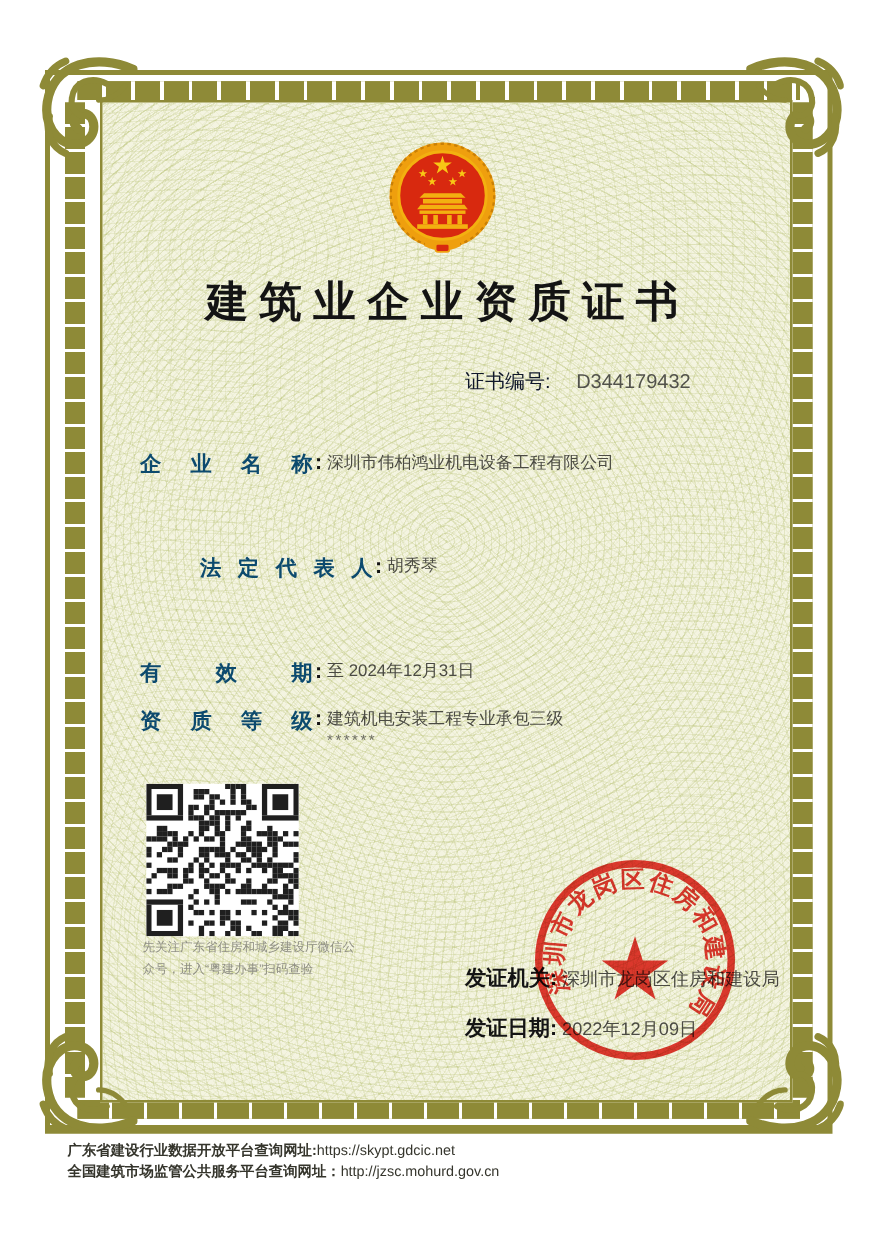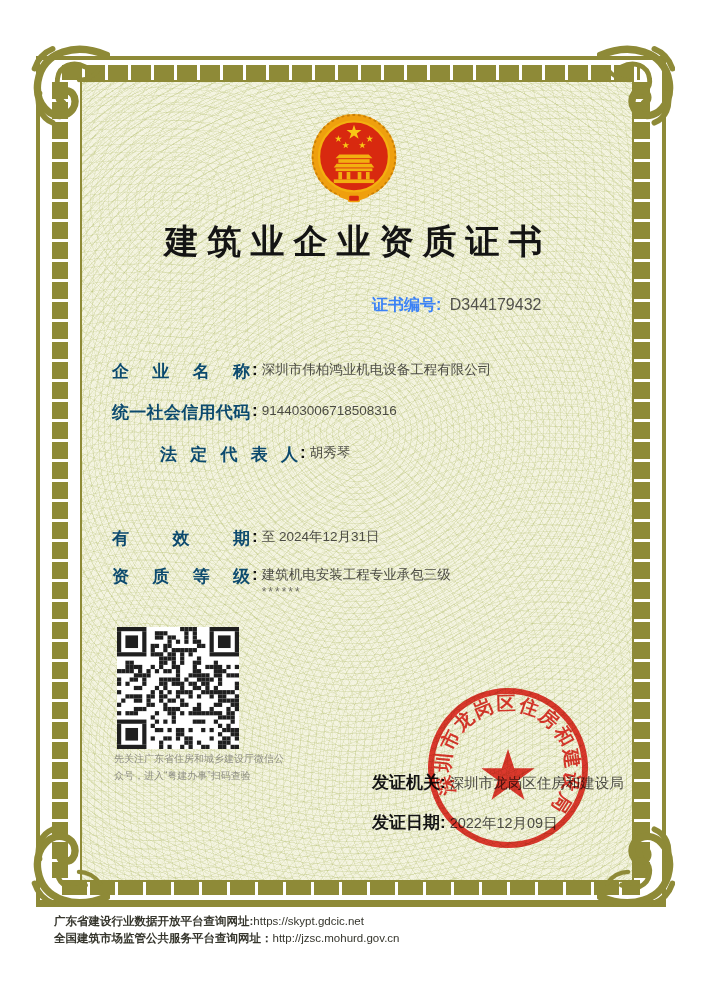--- a/index.html
+++ b/index.html
@@ -46,7 +46,7 @@
            font-size:34px; font-weight:700; color:#141414; letter-spacing:9px; text-indent:9px; }
 
   .certno { position:absolute; left:372px; top:295px; font-size:16px; white-space:nowrap; }
-  .certno .lbl { font-weight:700; color:#3b82f6; }
+  .certno .lbl { font-weight:400; color:#0f172a; }
   .certno .val { color:#52524b; margin-left:4px; }
 
   .row { position:absolute; left:112px; width:520px; white-space:nowrap; }

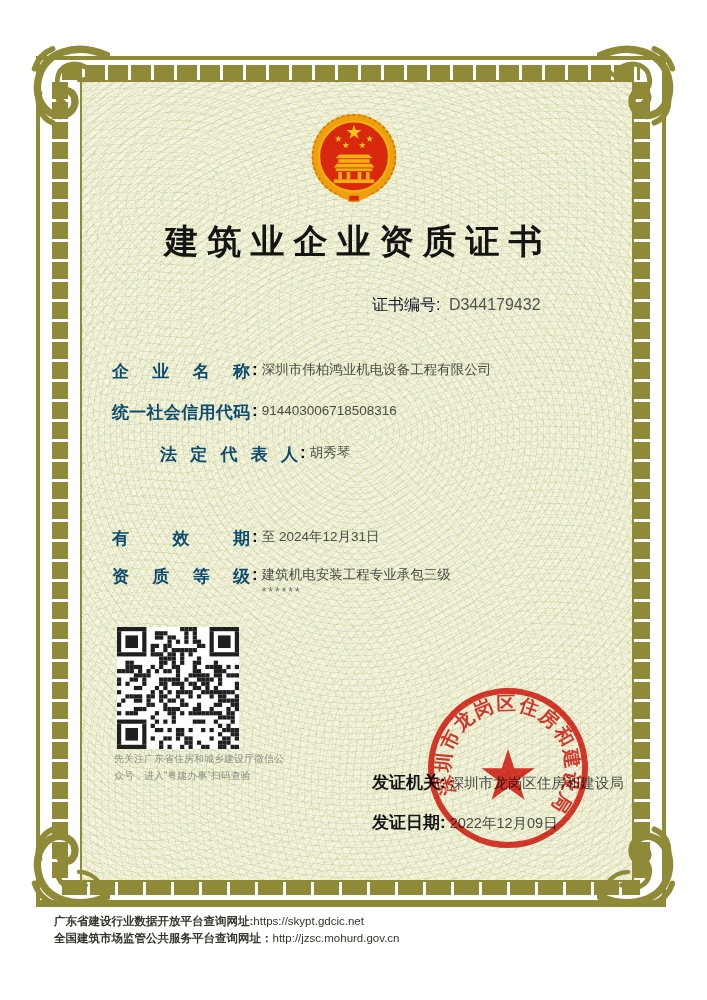--- a/index.html
+++ b/index.html
@@ -47,7 +47,7 @@
 
   .certno { position:absolute; left:372px; top:295px; font-size:16px; white-space:nowrap; }
   .certno .lbl { font-weight:400; color:#0f172a; }
-  .certno .val { color:#52524b; margin-left:4px; }
+  .certno .val { color:#52524b; margin-left:16px; }
 
   .row { position:absolute; left:112px; width:520px; white-space:nowrap; }
   .row .lbl { display:inline-block; width:138px; font-size:17px; font-weight:700; color:#0c4a6e;

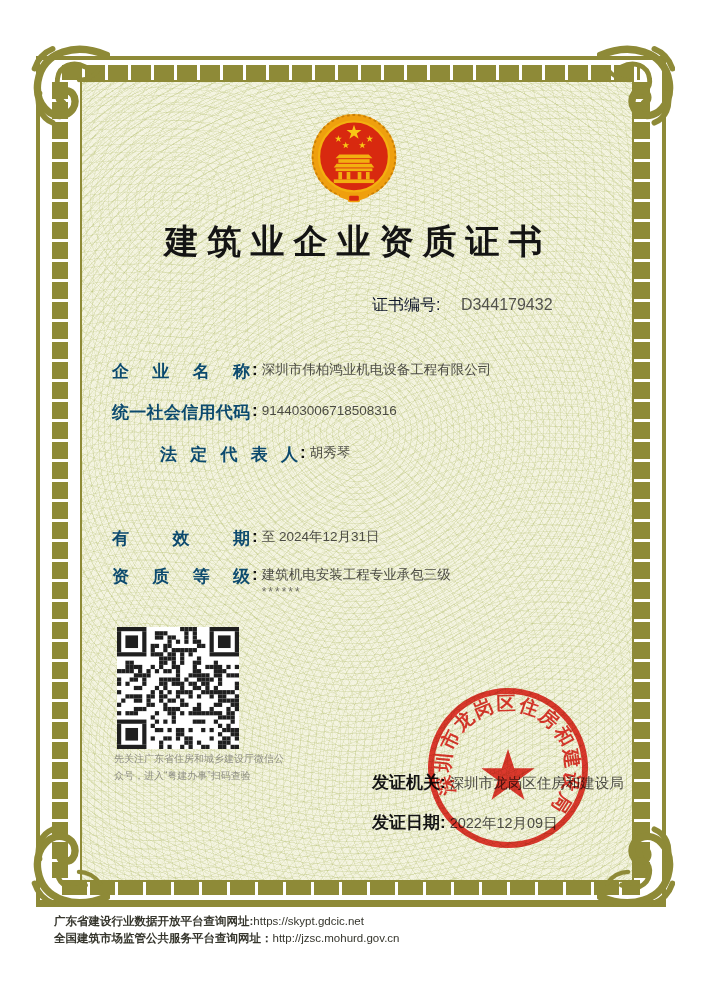--- a/index.html
+++ b/index.html
@@ -166,9 +166,6 @@
 
   <div class="row r0">
     <span class="lbl">企业名称</span><span class="colon">:</span><span class="val">深圳市伟柏鸿业机电设备工程有限公司</span>
-  </div>
-  <div class="row r1">
-    <span class="lbl">统一社会信用代码</span><span class="colon">:</span><span class="val">914403006718508316</span>
   </div>
   <div class="row r2">
     <span class="lbl">法定代表人</span><span class="colon">:</span><span class="val">胡秀琴</span>

